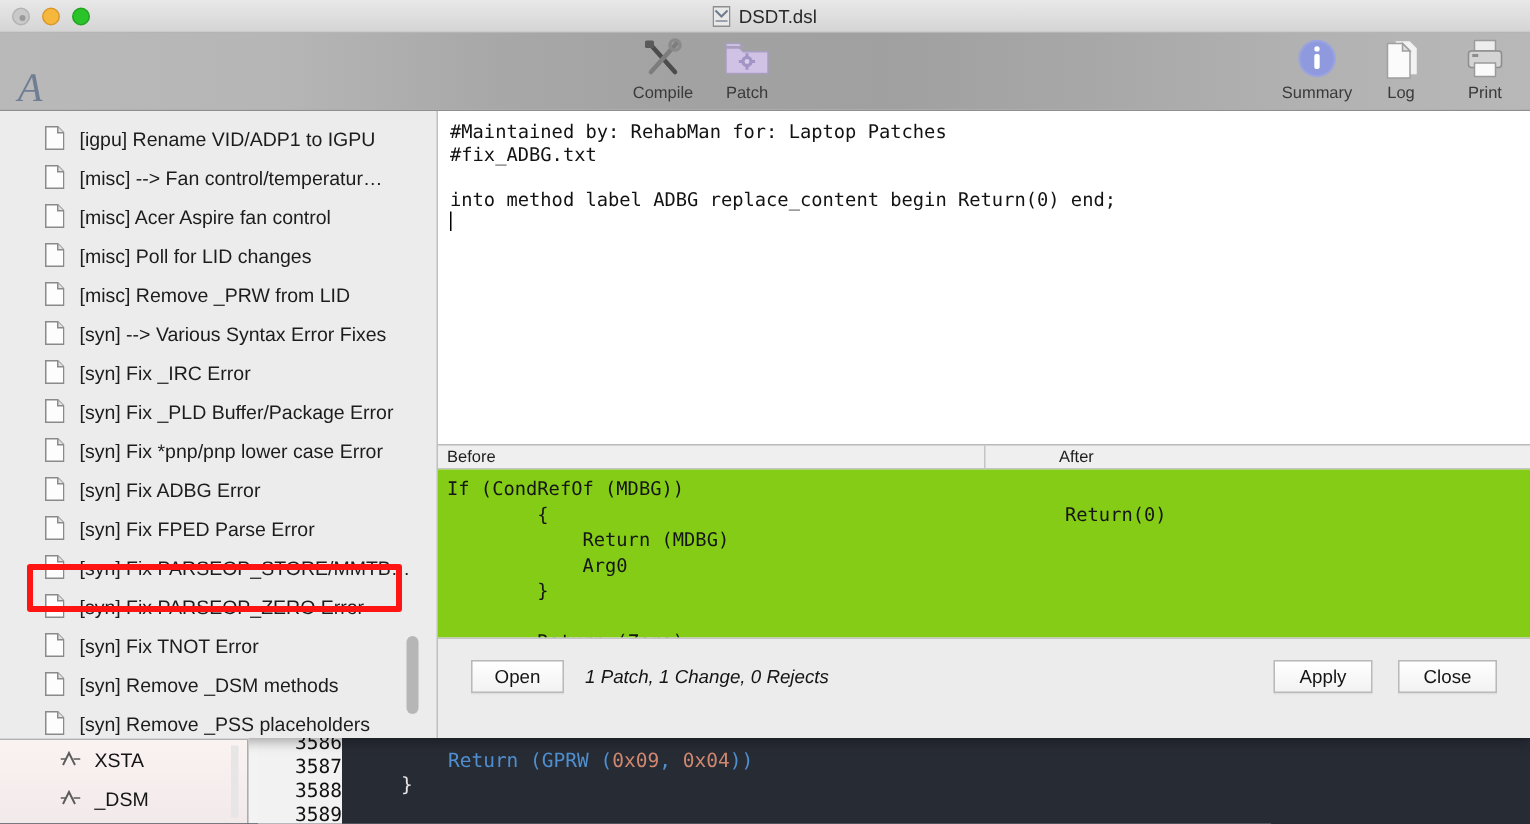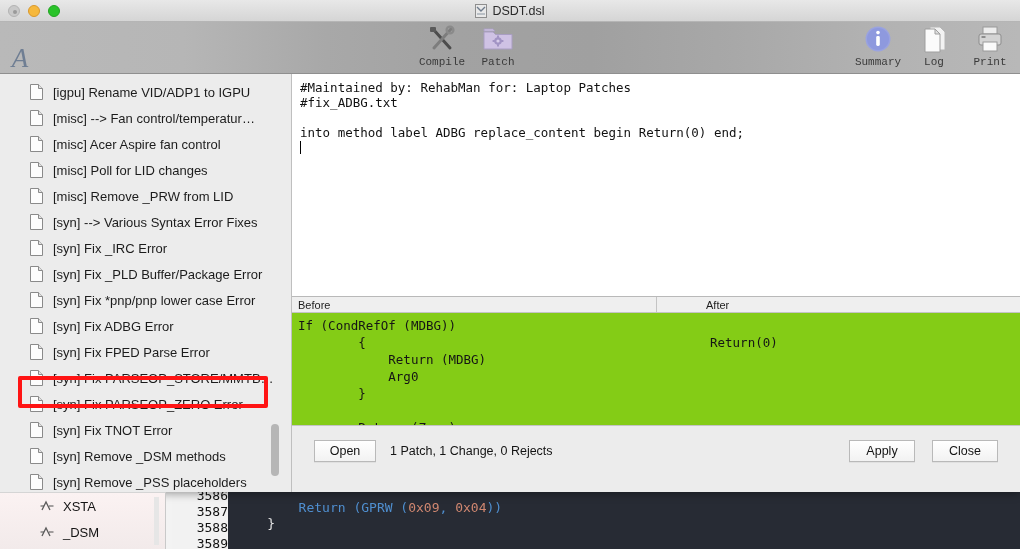--- a/index.html
+++ b/index.html
@@ -87,7 +87,7 @@
     cursor: default;
   }
   .tb-ico { height: 30px; display: flex; align-items: center; justify-content: center; }
-  .tb-lbl { font-size: 11px; color: #3a3a3a; line-height: 12px; font-family: Liberation Mono, monospace; }
+  .tb-lbl { font-size: 11px; color: #3a3a3a; line-height: 12px; }
 
   
   .fonts-btn {

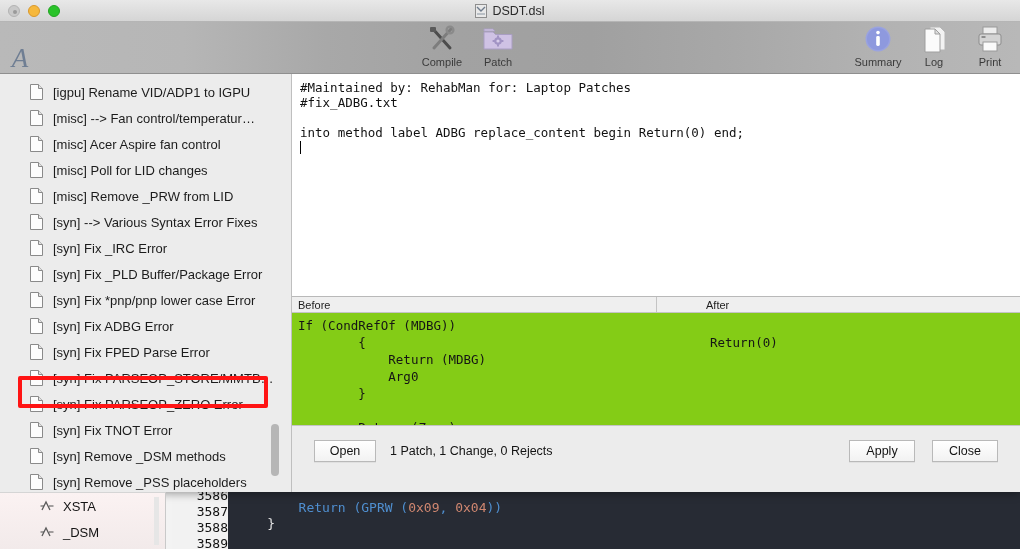--- a/index.html
+++ b/index.html
@@ -191,7 +191,7 @@
   .btn-close { right: 22px; width: 66px; }
   .status-text {
     position: absolute; left: 98px; top: 18px;
-    font-size: 12.5px; color: #141414;
+    font-size: 12.5px; color: #141414; font-style: italic;
   }
 
   

